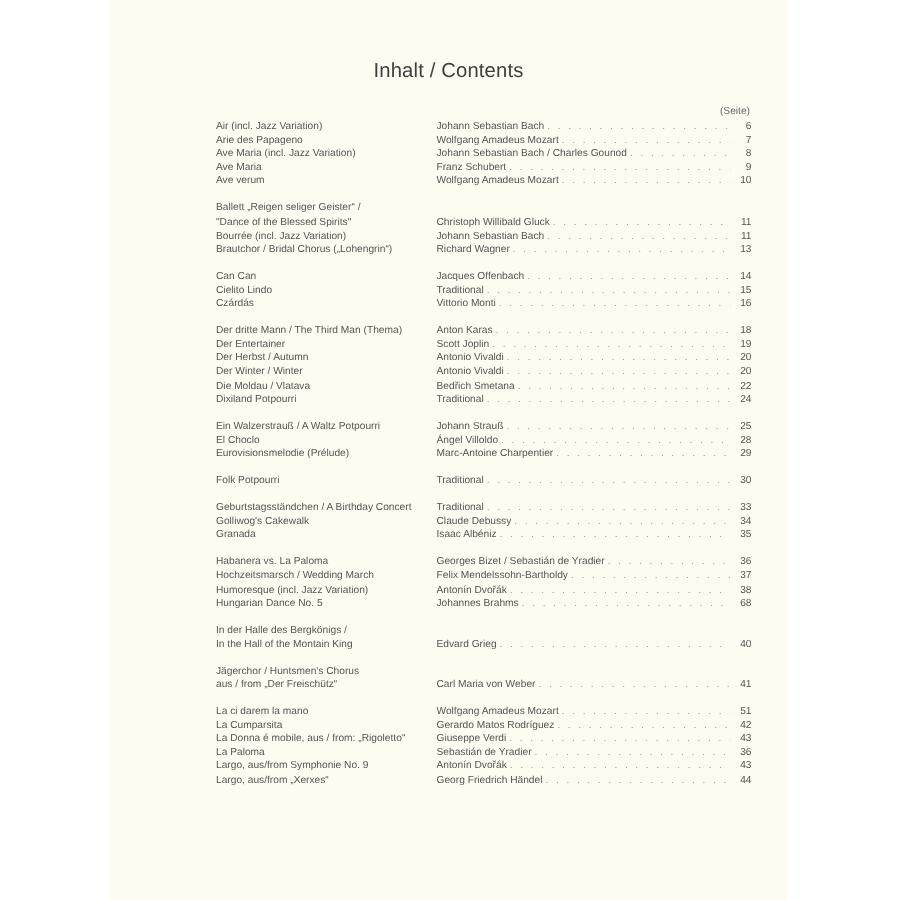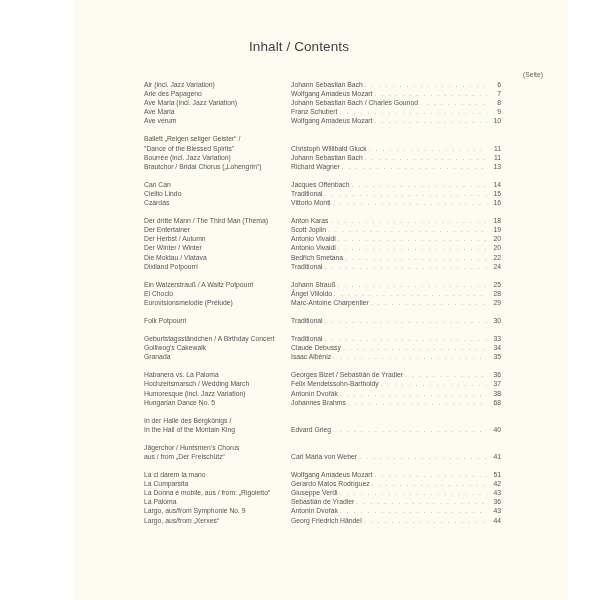--- a/index.html
+++ b/index.html
@@ -8,7 +8,7 @@
     font-family: "Liberation Sans", "DejaVu Sans", sans-serif;
   }
   .page {
-    position:absolute; left:73px; top:0; width:495px; height:600px;
+    position:absolute; left:73px; top:0; width:452px; height:600px;
     background:#fefbf0;
   }
   .title {

